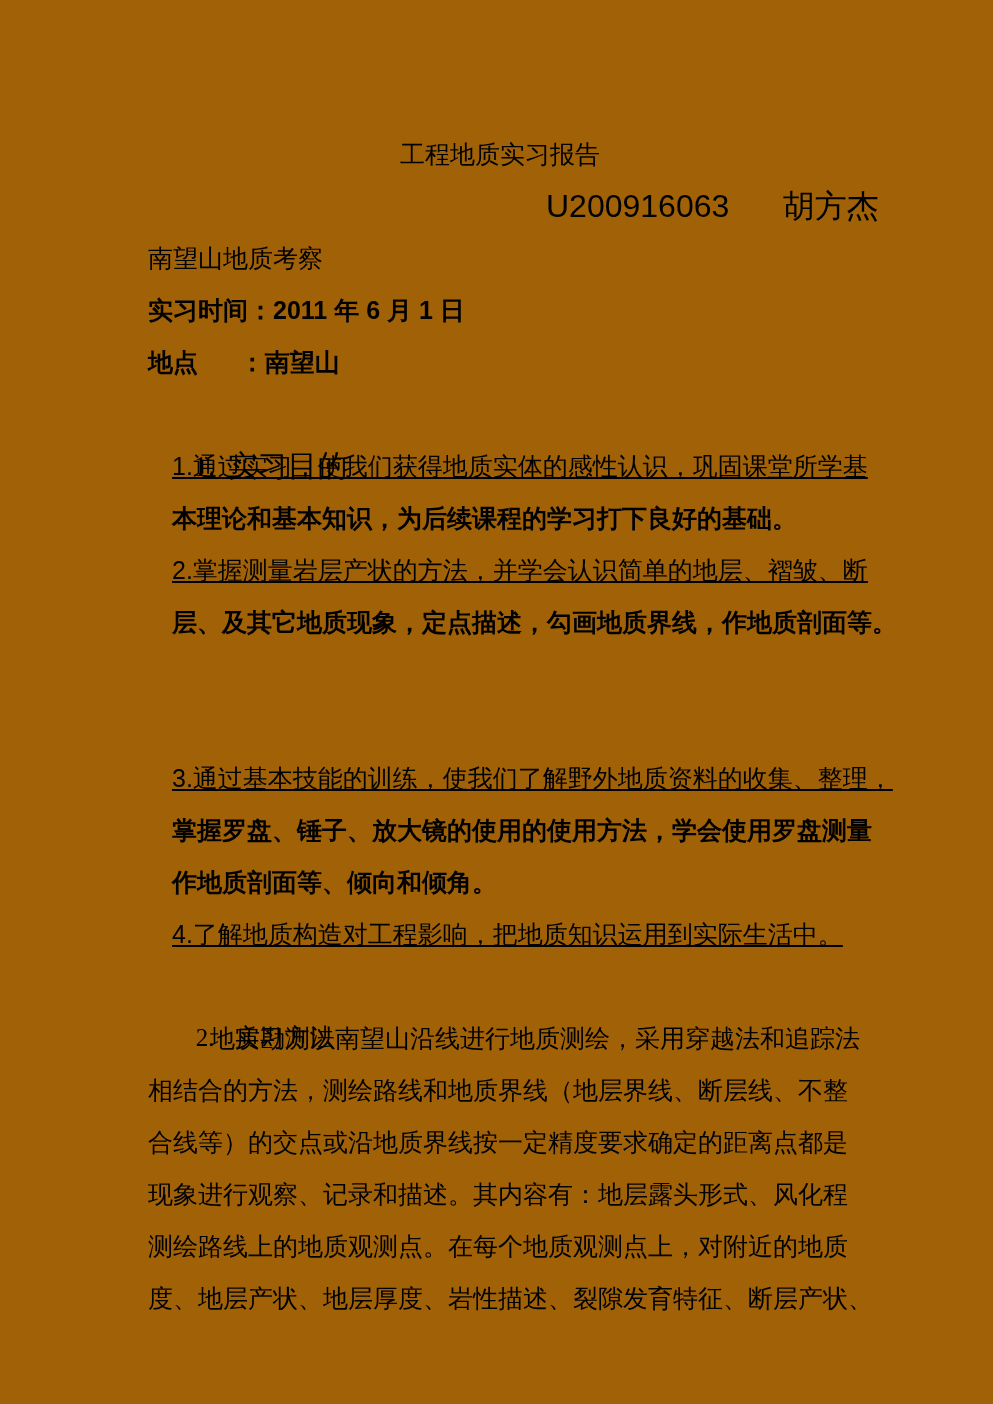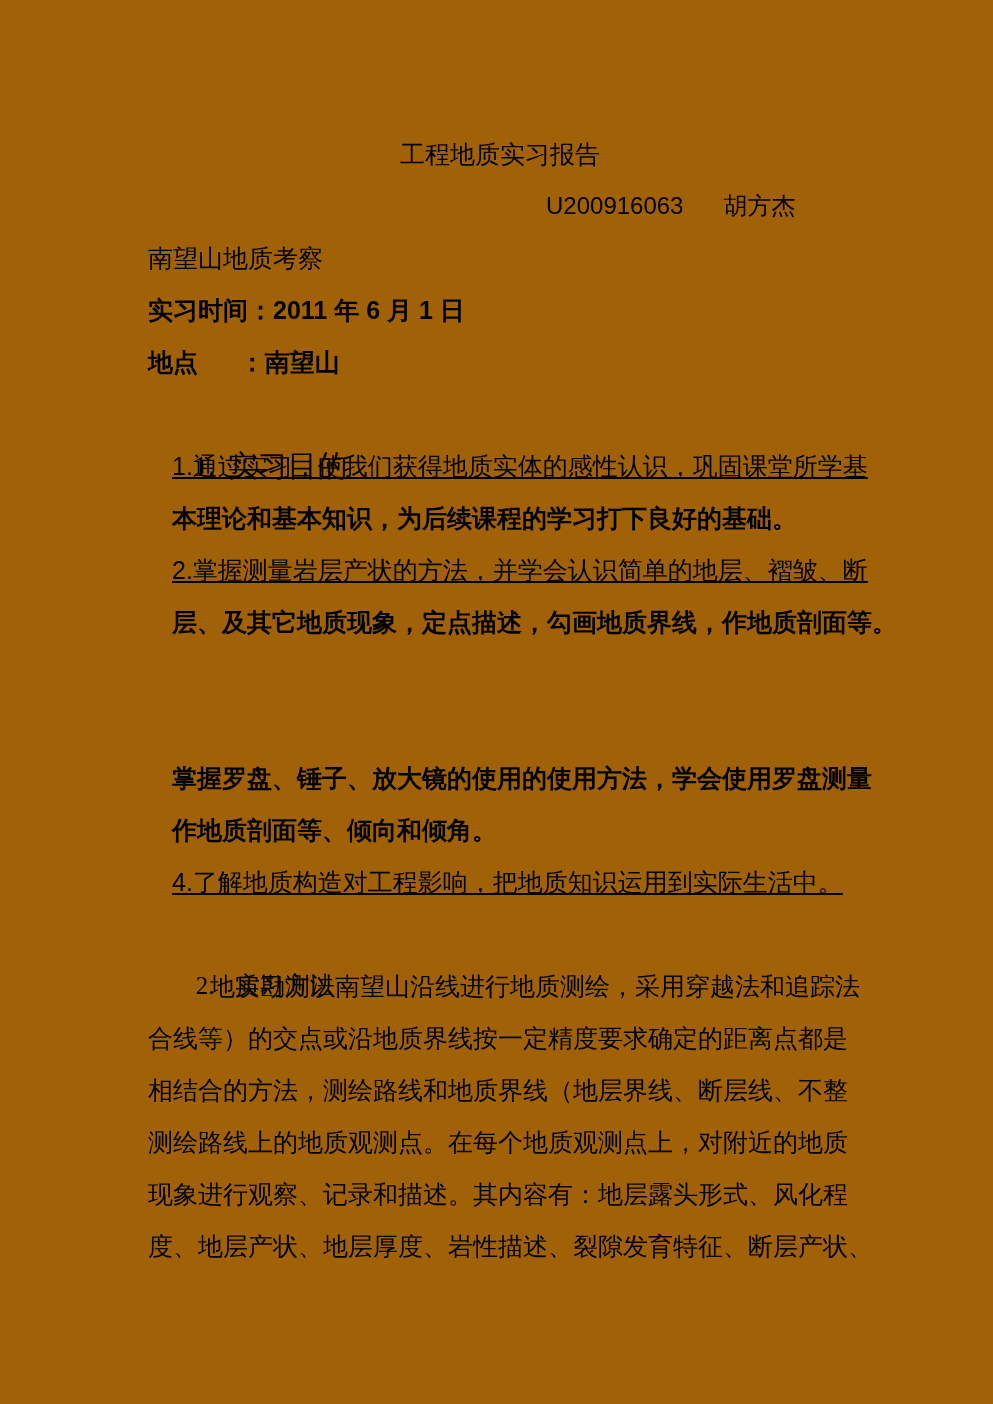--- a/index.html
+++ b/index.html
@@ -48,7 +48,7 @@
     line-height: 52px;
   }
   .byline-row {
-    font-size: 24px;
+    font-size: 32px;
     height: 52px;
     line-height: 52px;
     padding-left: 398px;

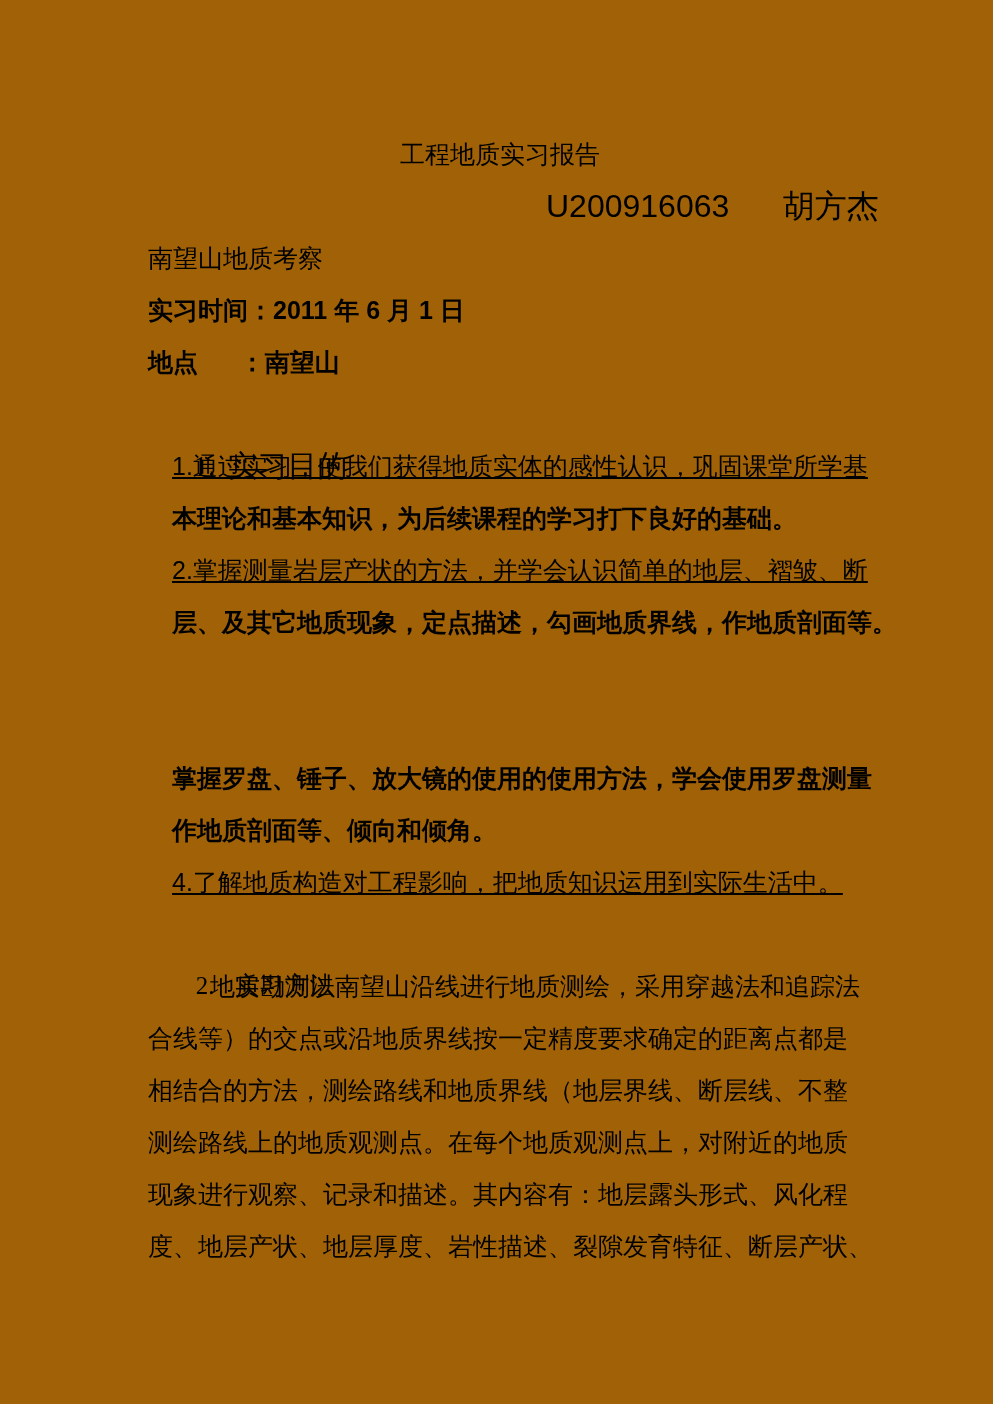--- a/index.html
+++ b/index.html
@@ -150,6 +150,7 @@
     <div class="item-cont hei">层、及其它地质现象，定点描述，勾画地质界线，作地质剖面等。</div>
     <div class="spacer-line"></div>
     <div class="spacer-line"></div>
+    <div class="item-line hei">3.通过基本技能的训练，使我们了解野外地质资料的收集、整理，</div>
     <div class="item-cont hei">掌握罗盘、锤子、放大镜的使用的使用方法，学会使用罗盘测量</div>
     <div class="item-cont hei">作地质剖面等、倾向和倾角。</div>
     <div class="item-line hei">4.了解地质构造对工程影响，把地质知识运用到实际生活中。</div>

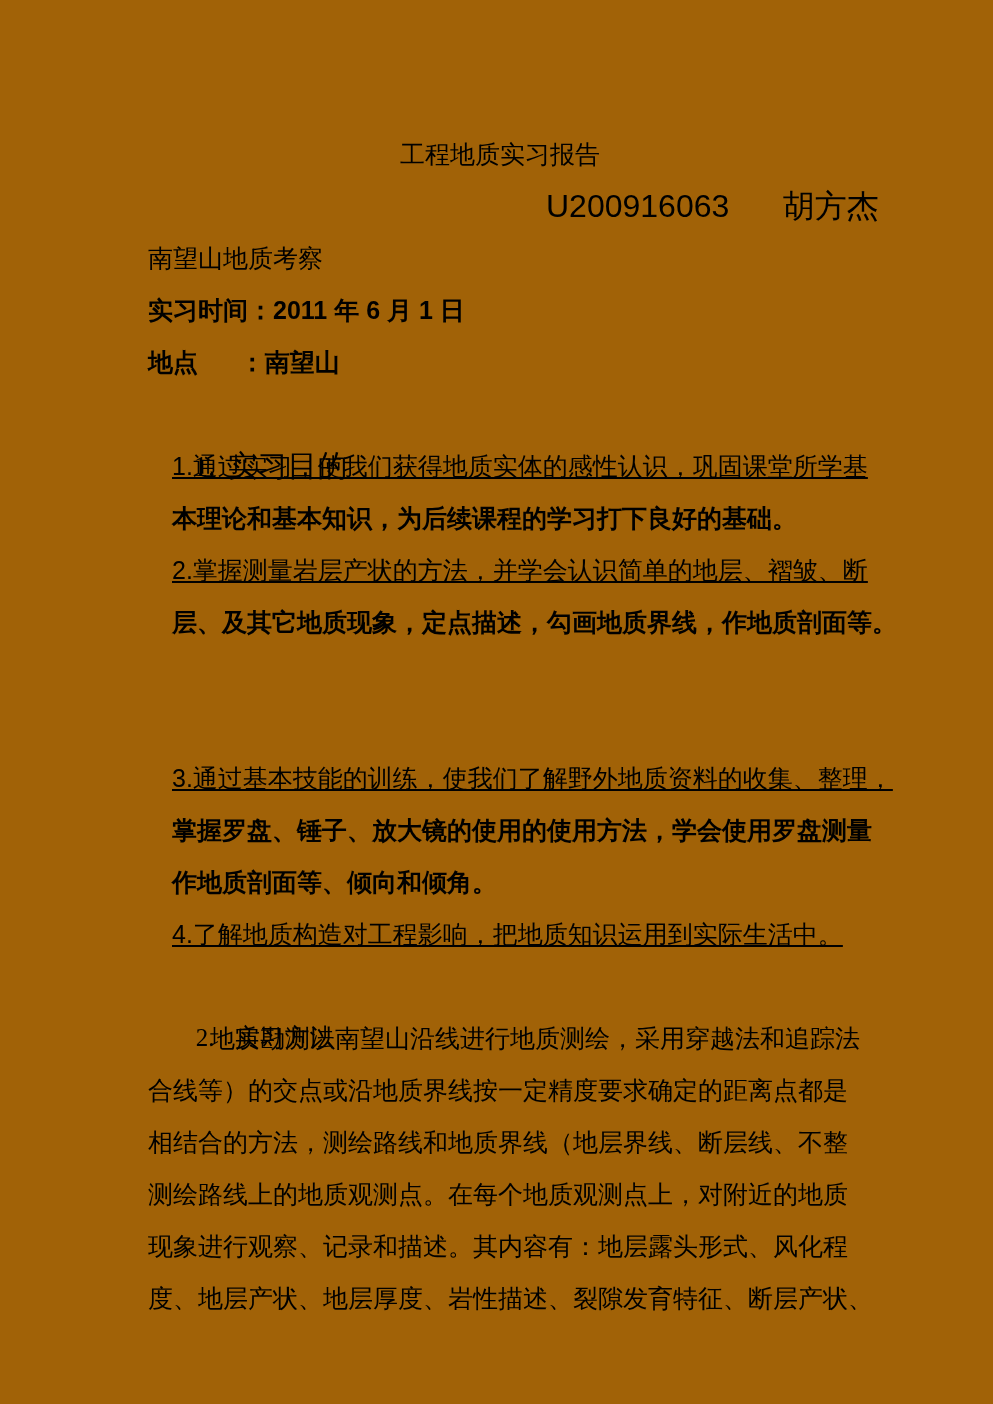--- a/index.html
+++ b/index.html
@@ -160,8 +160,8 @@
     </div>
 
     <div class="kai-line indent2">地质勘测以南望山沿线进行地质测绘，采用穿越法和追踪法</div>
+    <div class="kai-line">相结合的方法，测绘路线和地质界线（地层界线、断层线、不整</div>
     <div class="kai-line">合线等）的交点或沿地质界线按一定精度要求确定的距离点都是</div>
-    <div class="kai-line">相结合的方法，测绘路线和地质界线（地层界线、断层线、不整</div>
     <div class="kai-line">测绘路线上的地质观测点。在每个地质观测点上，对附近的地质</div>
     <div class="kai-line">现象进行观察、记录和描述。其内容有：地层露头形式、风化程</div>
     <div class="kai-line">度、地层产状、地层厚度、岩性描述、裂隙发育特征、断层产状、</div>

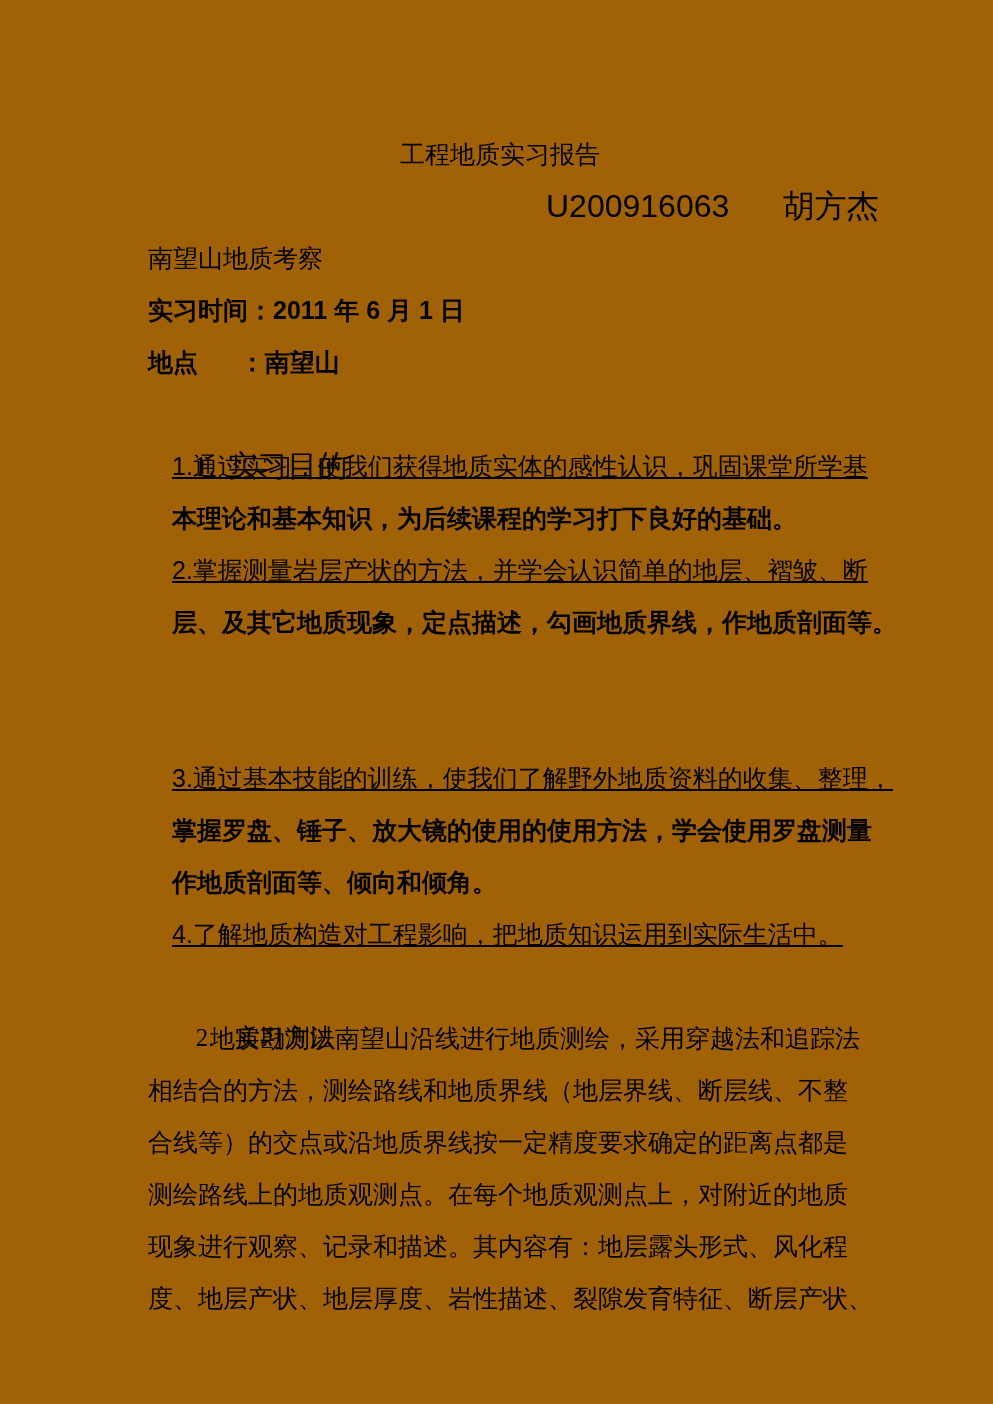--- a/index.html
+++ b/index.html
@@ -162,8 +162,8 @@
     <div class="kai-line indent2">地质勘测以南望山沿线进行地质测绘，采用穿越法和追踪法</div>
     <div class="kai-line">相结合的方法，测绘路线和地质界线（地层界线、断层线、不整</div>
     <div class="kai-line">合线等）的交点或沿地质界线按一定精度要求确定的距离点都是</div>
+    <div class="kai-line">现象进行观察、记录和描述。其内容有：地层露头形式、风化程</div>
     <div class="kai-line">测绘路线上的地质观测点。在每个地质观测点上，对附近的地质</div>
-    <div class="kai-line">现象进行观察、记录和描述。其内容有：地层露头形式、风化程</div>
     <div class="kai-line">度、地层产状、地层厚度、岩性描述、裂隙发育特征、断层产状、</div>
 
   </div>

